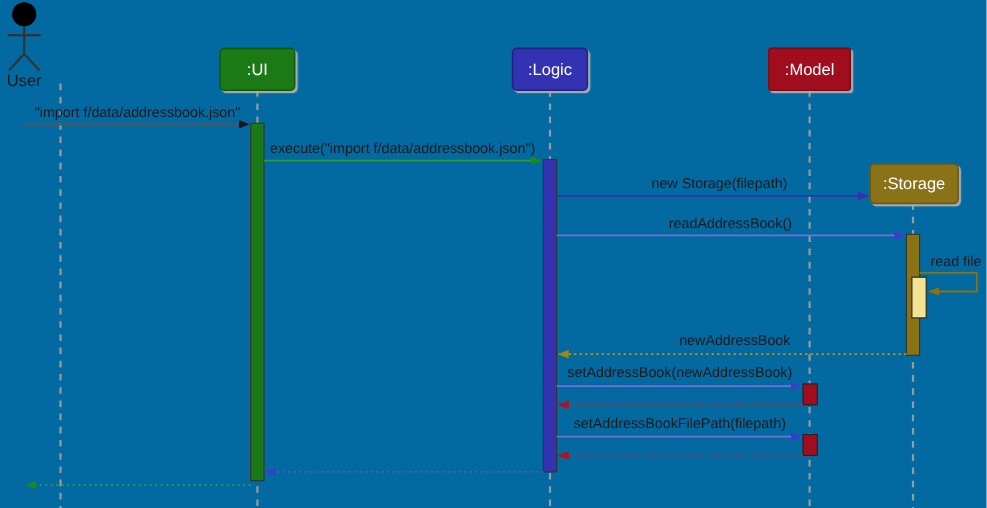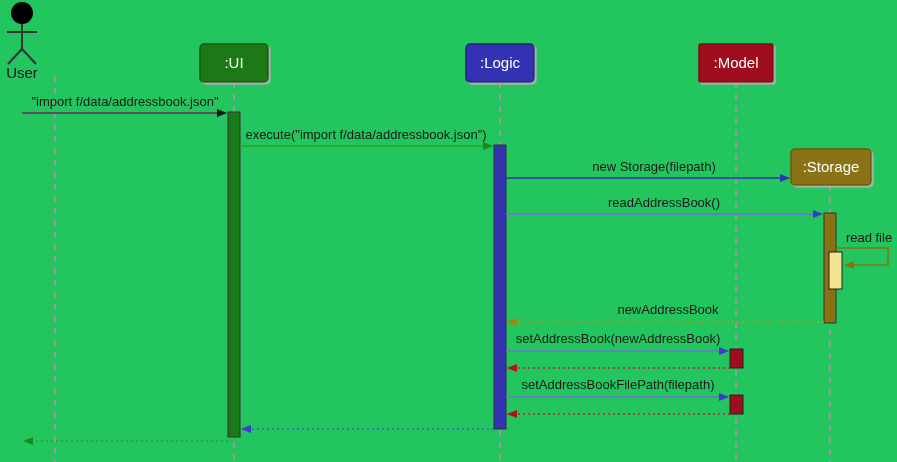--- a/index.html
+++ b/index.html
@@ -17,7 +17,7 @@
     position: relative;
     width: 897px;
     height: 462px;
-    background: #22c55e;
+    background: #0369a1;
   }
   svg#seq {
     position: absolute;

